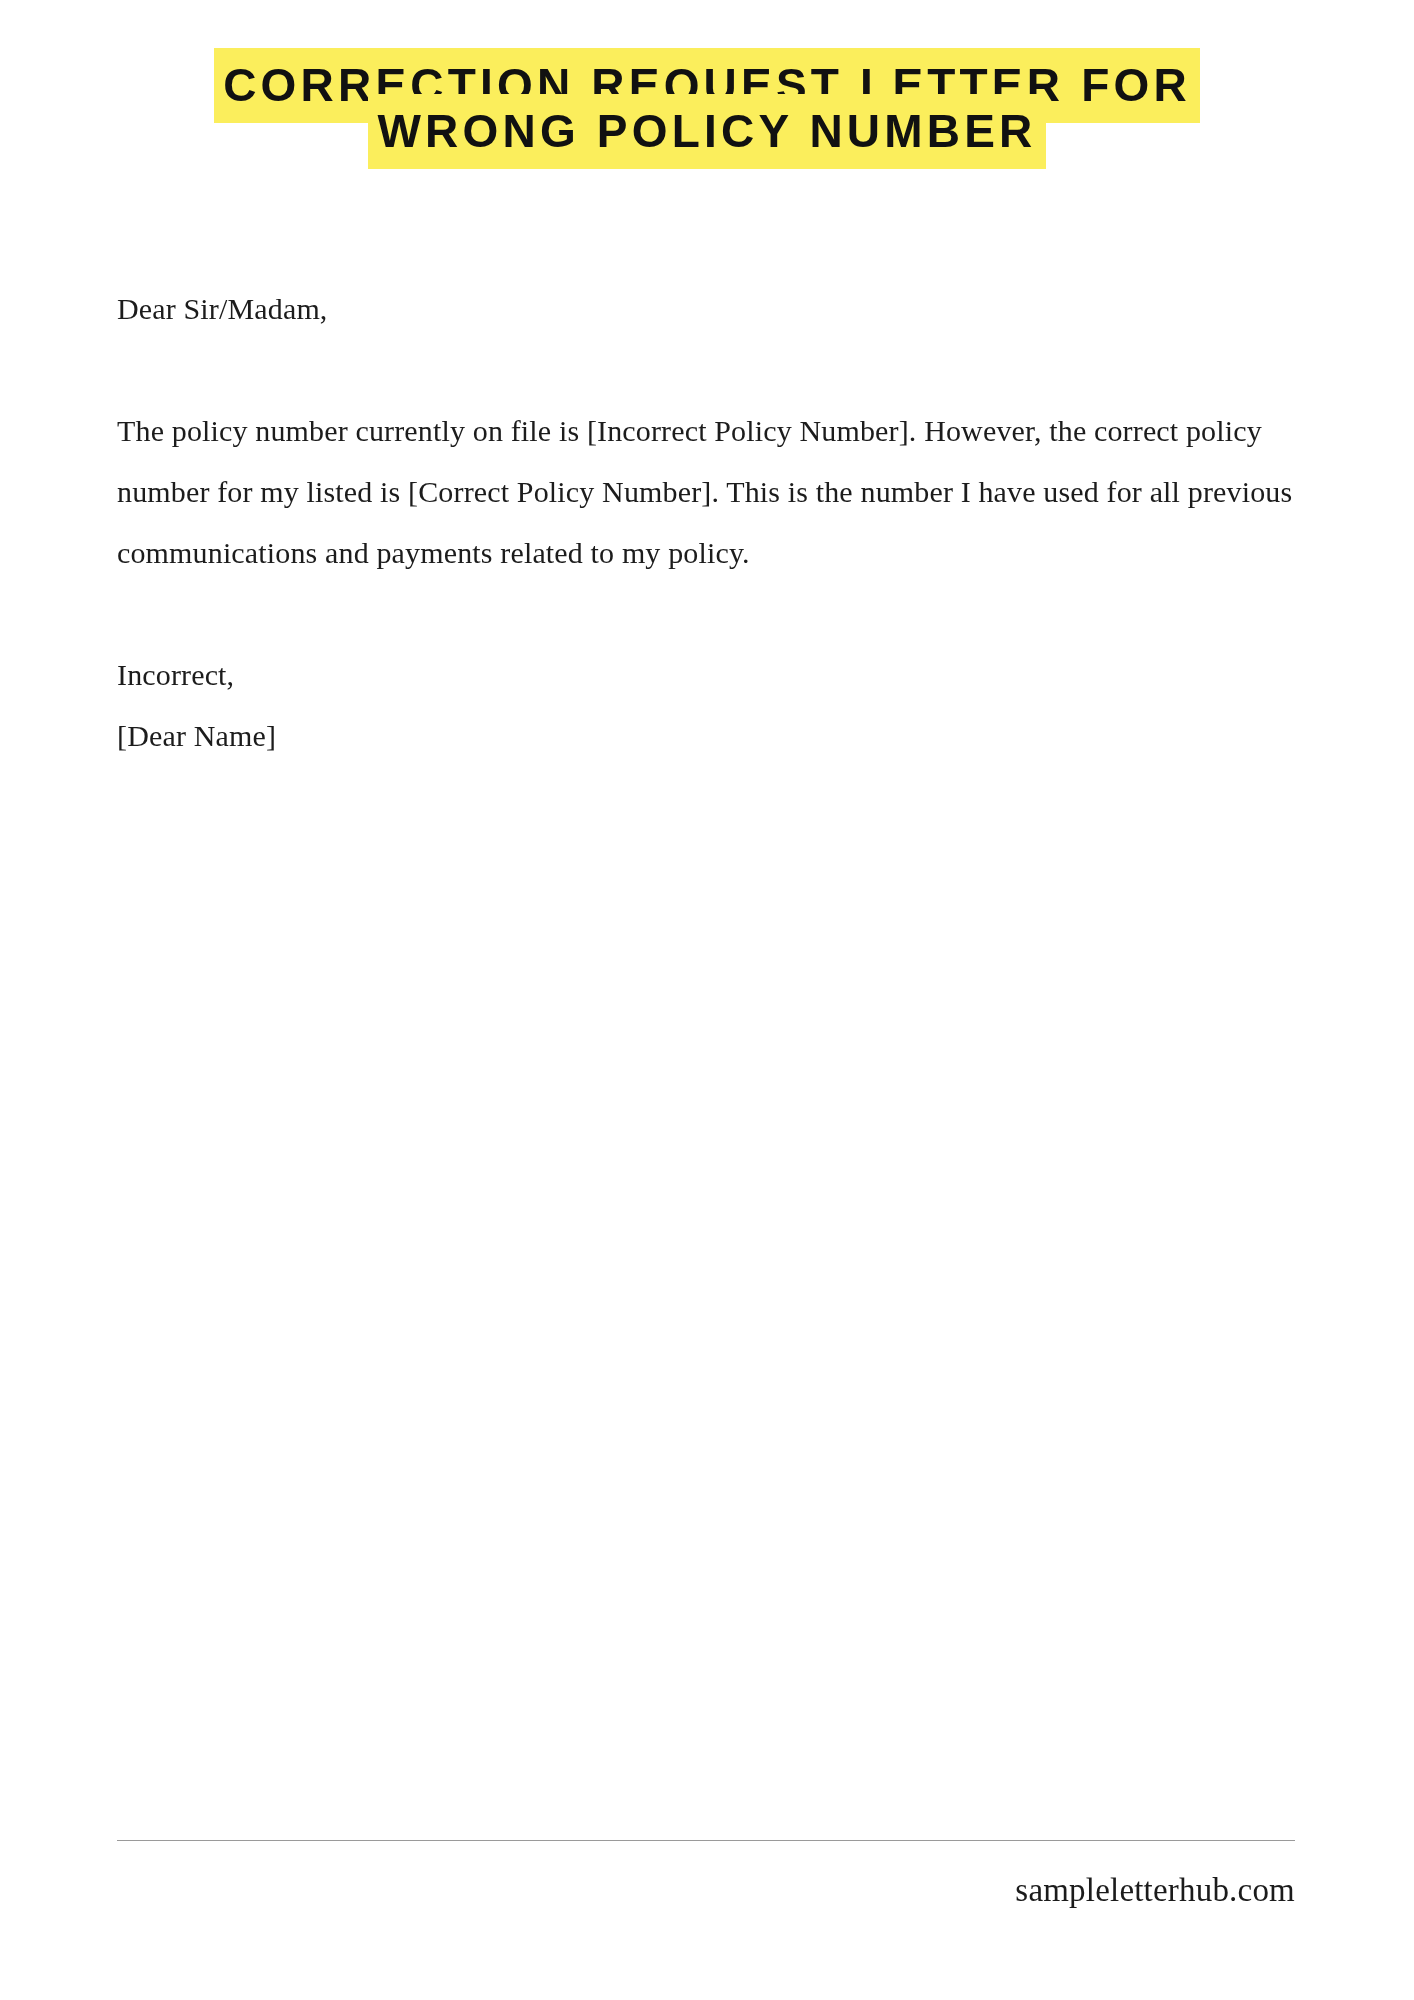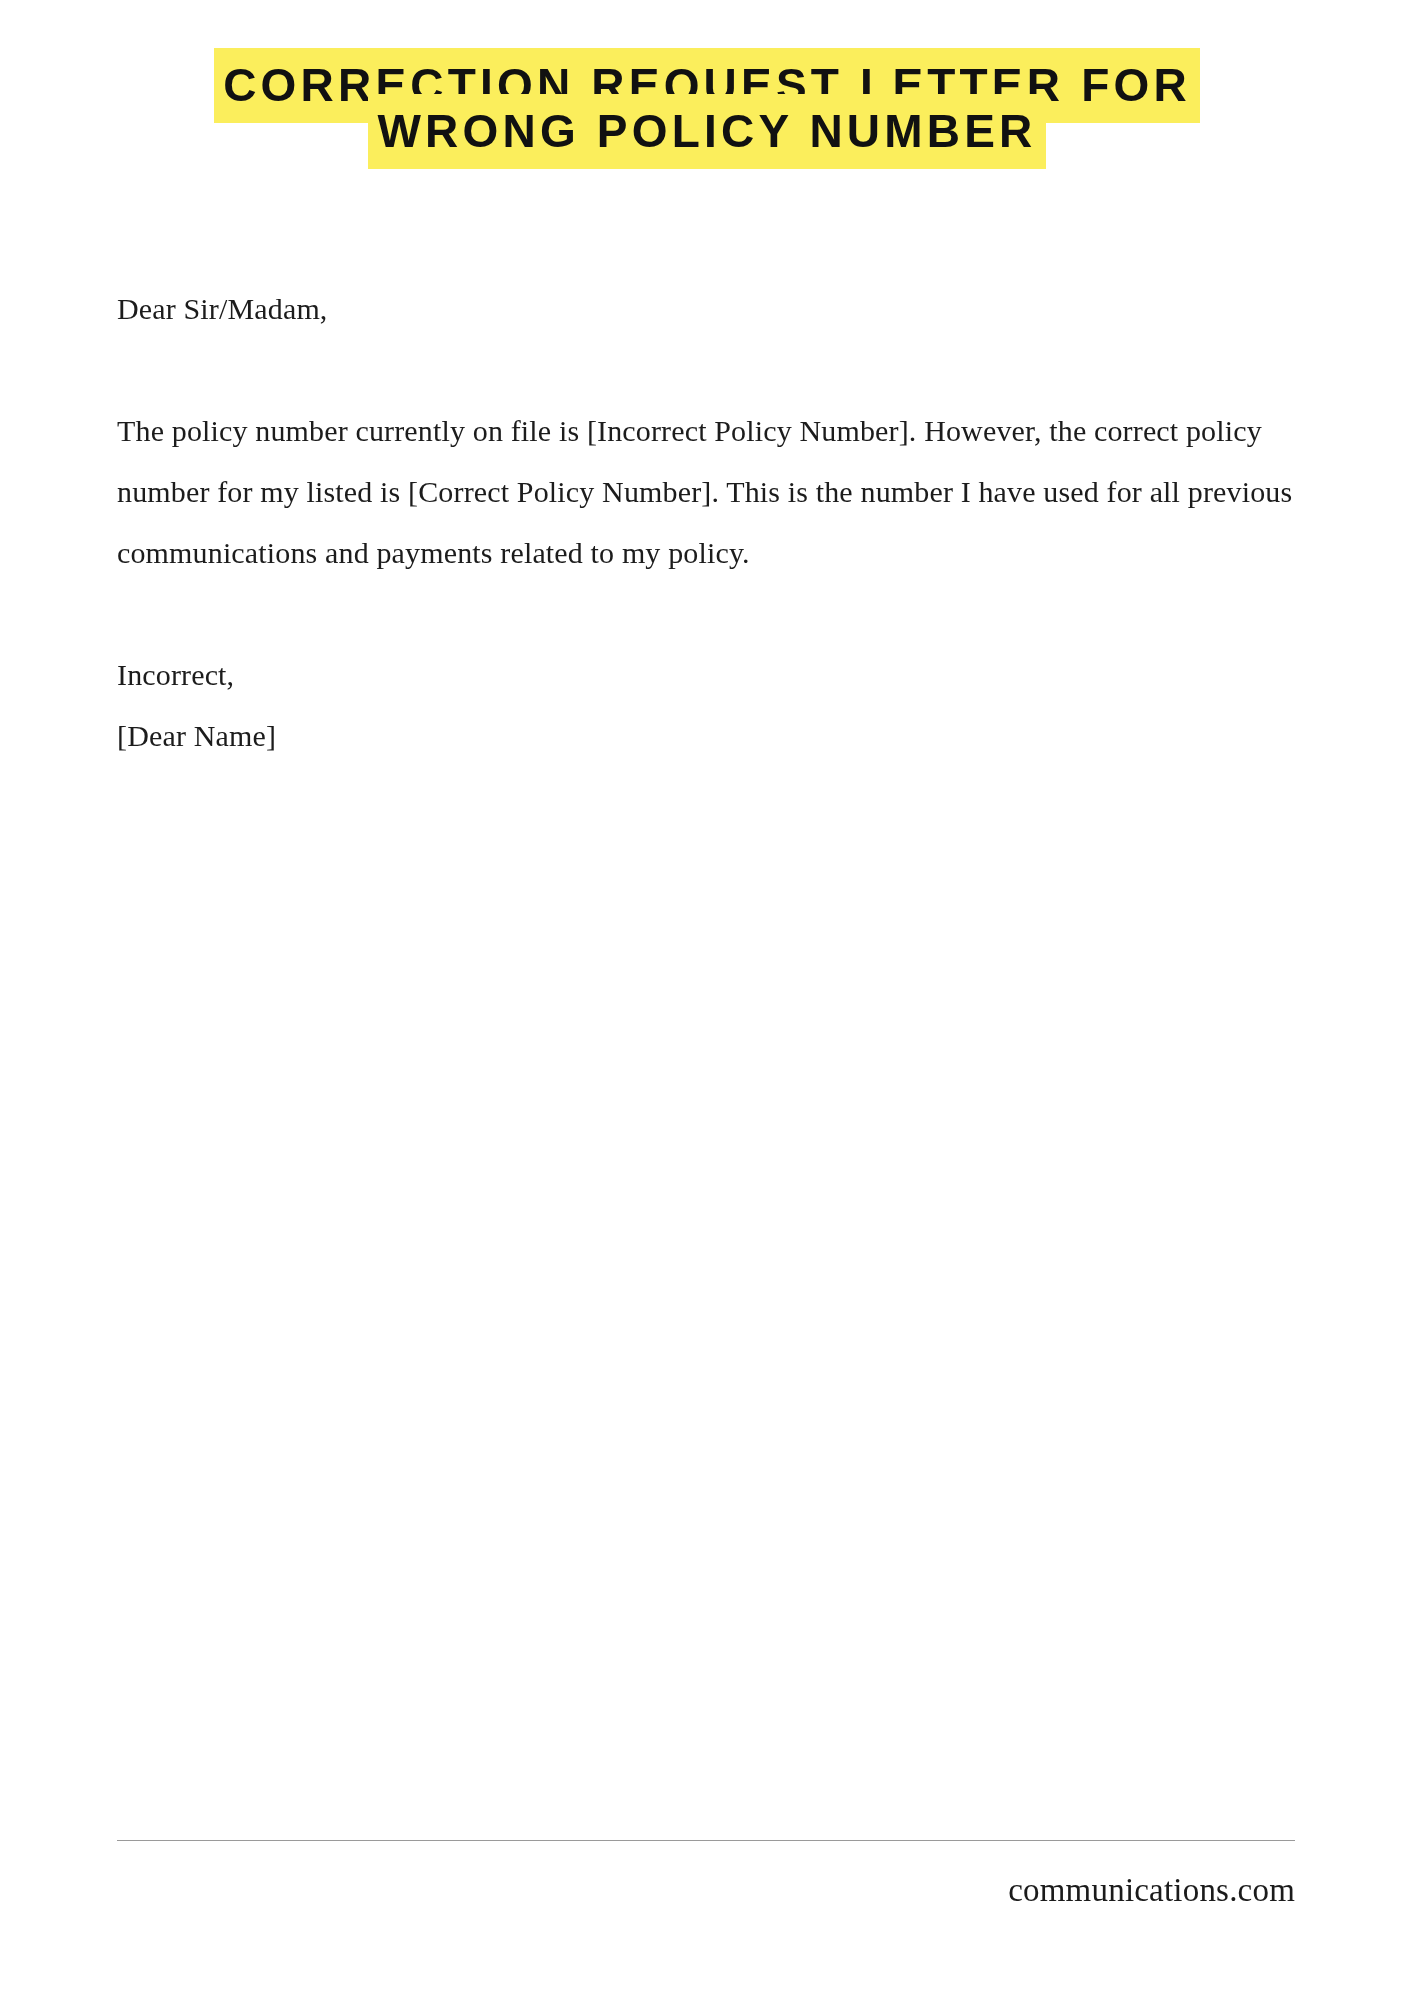--- a/index.html
+++ b/index.html
@@ -134,7 +134,7 @@
 
   <div class="footer">
     <hr class="footer-divider">
-    <span class="footer-url">communications.com</span>
+    <span class="footer-url">sampleletterhub.com</span>
   </div>
 
 </div>

